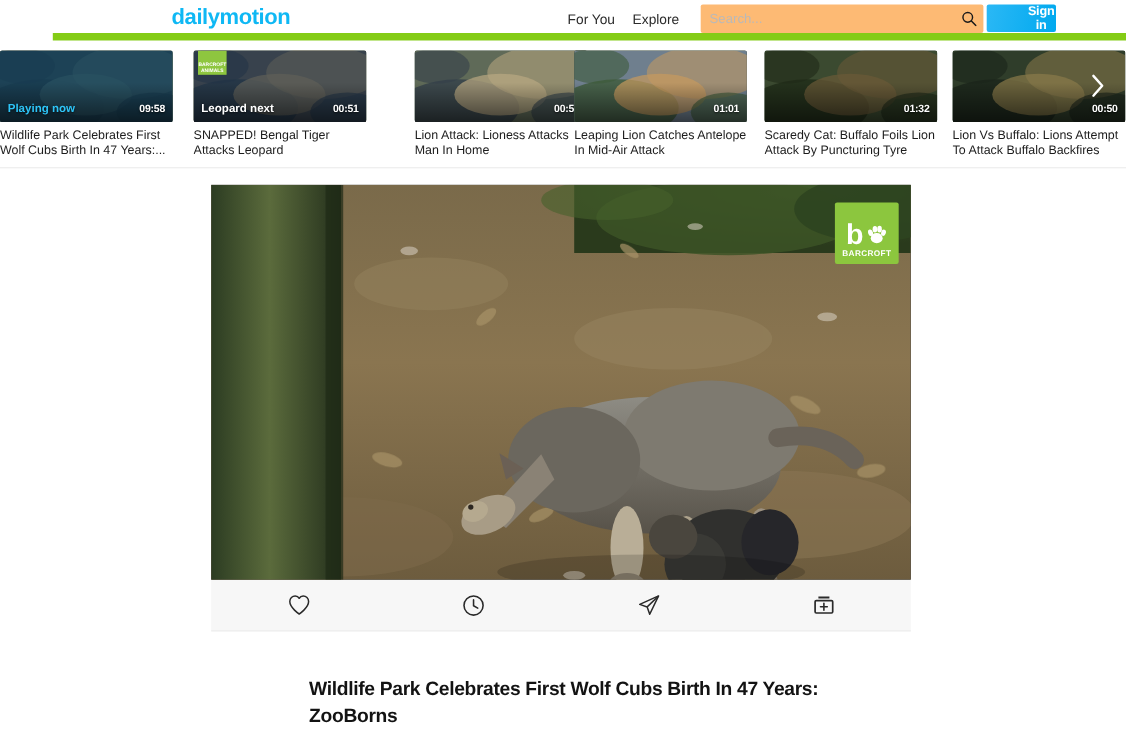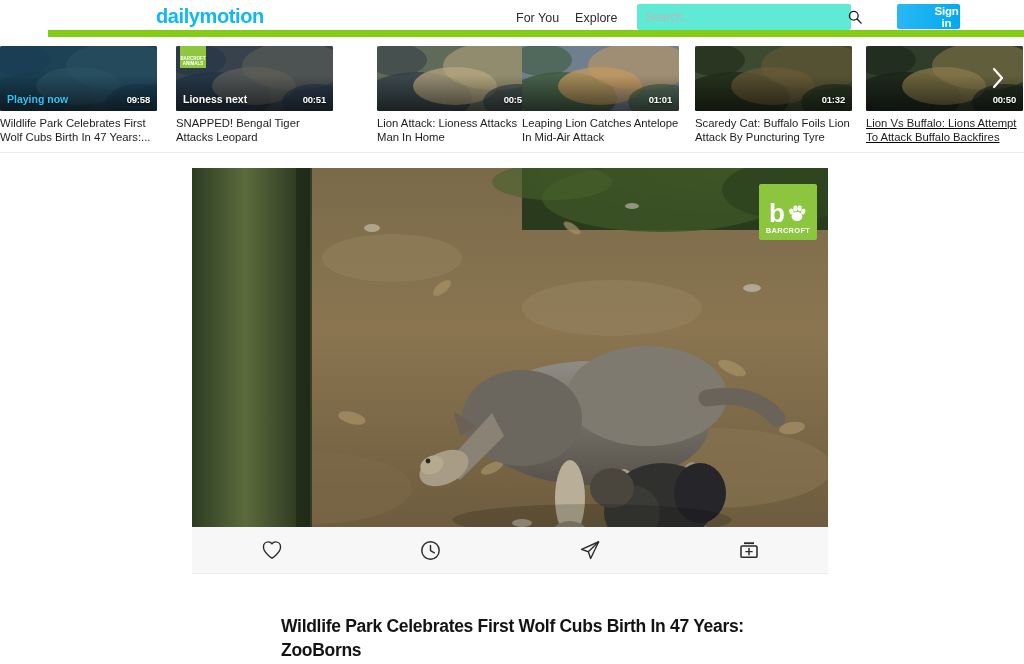--- a/index.html
+++ b/index.html
@@ -31,8 +31,8 @@
   }
   .search-wrap {
     position: absolute; left: 589px; top: 4px;
-    width: 214px; height: 26px;
-    background: #5eead4; border-radius: 2px;
+    width: 257px; height: 26px;
+    background: #fdba74; border-radius: 2px;
     display: flex; align-items: center; gap: 40px;
   }
   .search-input {

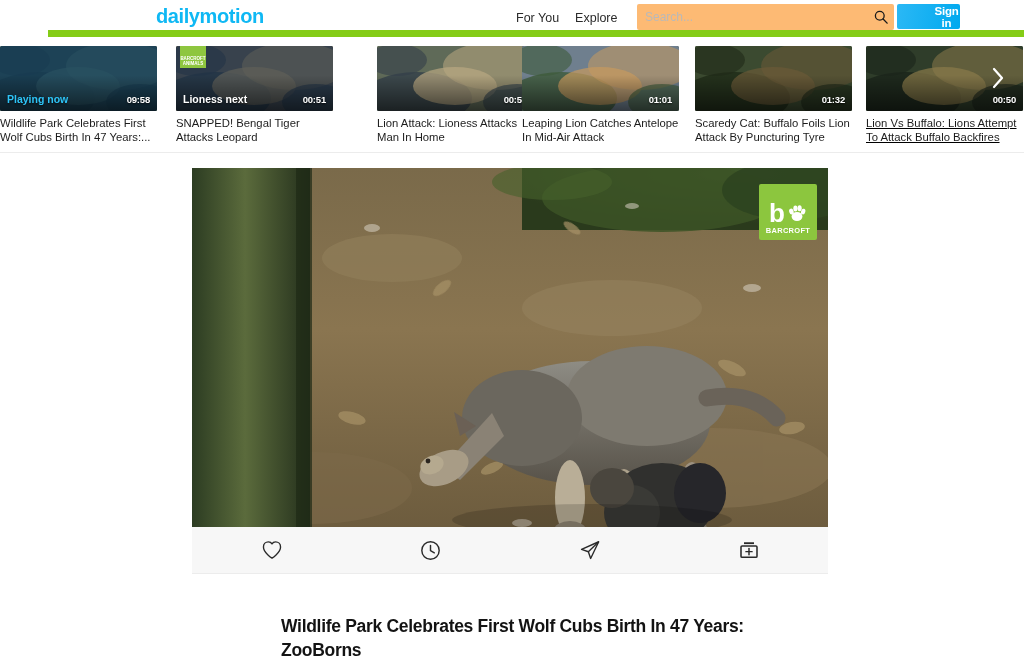--- a/index.html
+++ b/index.html
@@ -208,7 +208,7 @@
             <div class="thumb-blue-overlay"></div>
             <div class="thumb-shade"></div>
             <div class="mini-wm">BARCROFT<br>ANIMALS</div>
-            <div class="badge next">Lioness next</div>
+            <div class="badge next">Leopard next</div>
             <div class="duration">00:51</div>
           </div>
           <div class="card-title">SNAPPED! Bengal Tiger Attacks Leopard</div>

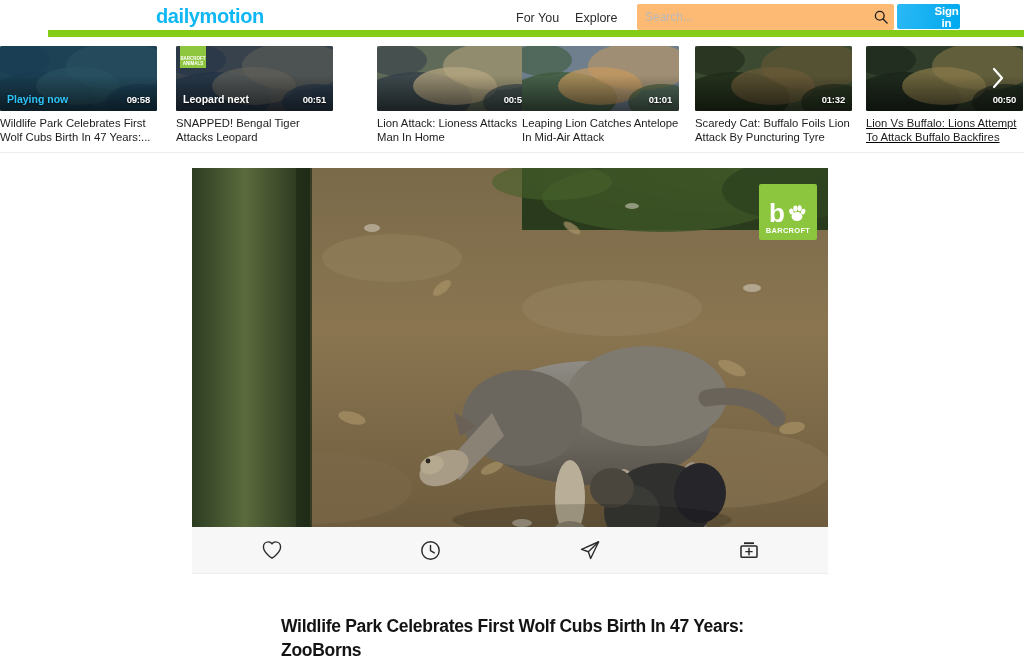--- a/index.html
+++ b/index.html
@@ -258,7 +258,7 @@
           </div>
           <div class="card-title">Scaredy Cat: Buffalo Foils Lion Attack By Puncturing Tyre</div>
         </div>
-        <div class="card" style="left: 866px; text-decoration: underline;">
+        <div class="card" style="left: 866px;">
           <div class="thumb">
             <svg class="thumb-img" width="157" height="65" viewBox="0 0 157 65">
               <rect width="157" height="65" fill="#2f3d2a"></rect>

